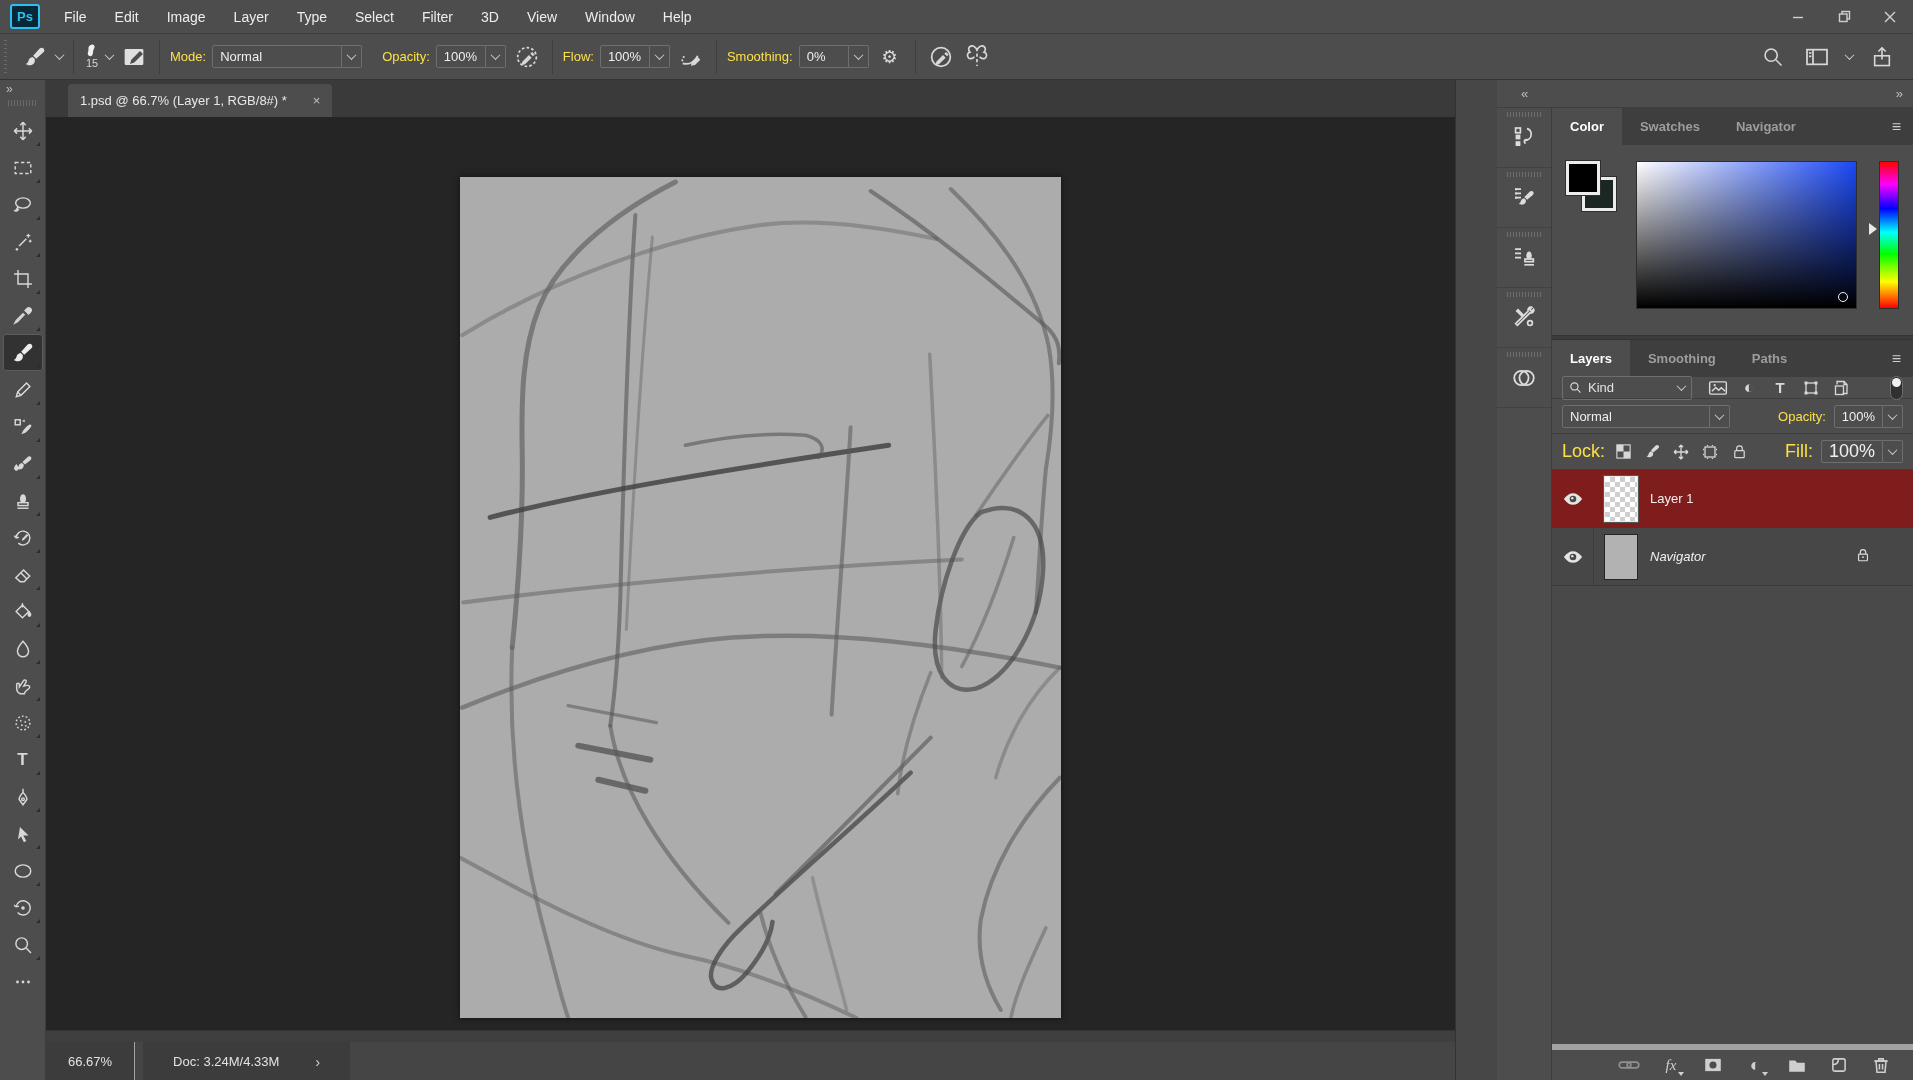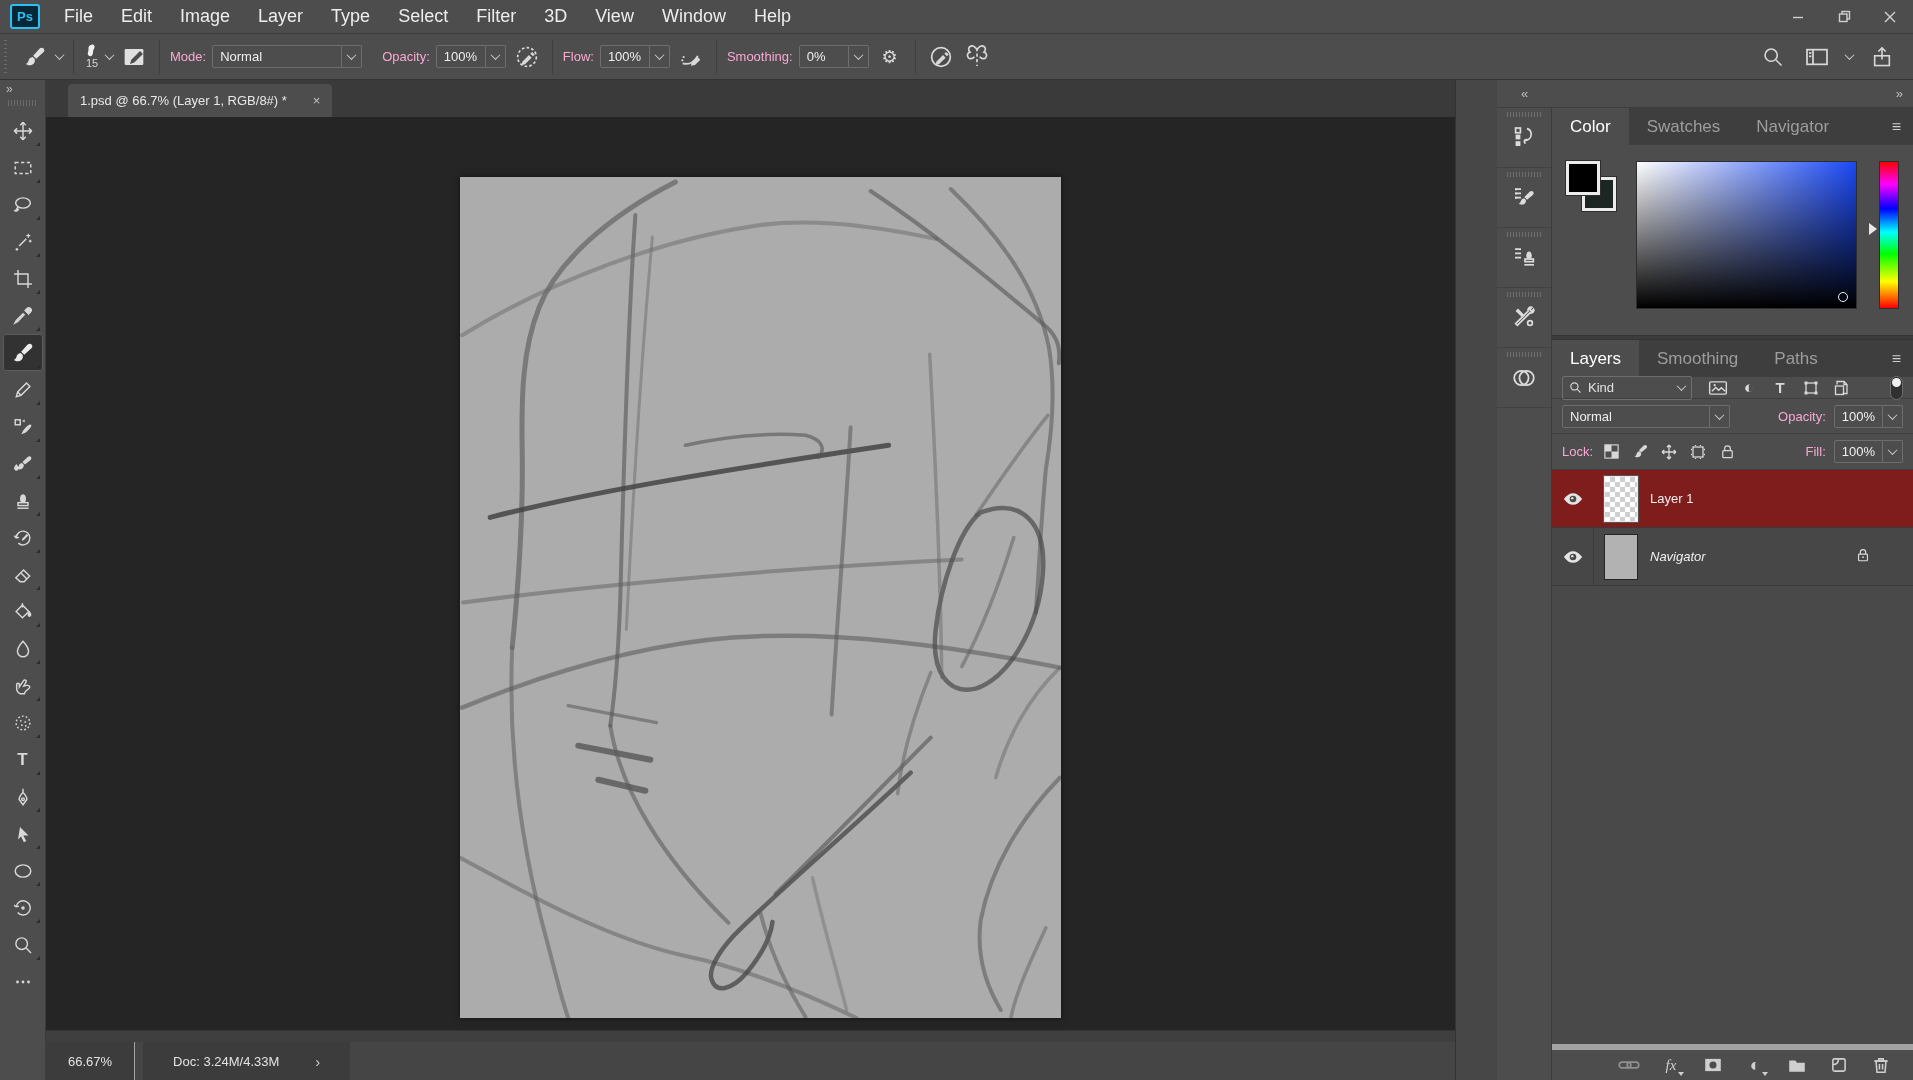--- a/index.html
+++ b/index.html
@@ -14,7 +14,7 @@
              border-radius:3px; color:#2bc0f4; font-size:13px; font-weight:bold;
              display:flex; align-items:center; justify-content:center; }
   .menus { display:flex; align-items:center; gap:4px; }
-  .menu-item { padding:6px 12px; font-size:18px; color:#ededed; cursor:default; }
+  .menu-item { padding:6px 12px; font-size:14px; color:#ededed; cursor:default; }
   .win-buttons { margin-left:auto; display:flex; height:33px; }
   .win-btn { width:46px; height:33px; display:flex; align-items:center; justify-content:center; }
   .win-btn svg { stroke:#cfcfcf; fill:none; stroke-width:1.4; }

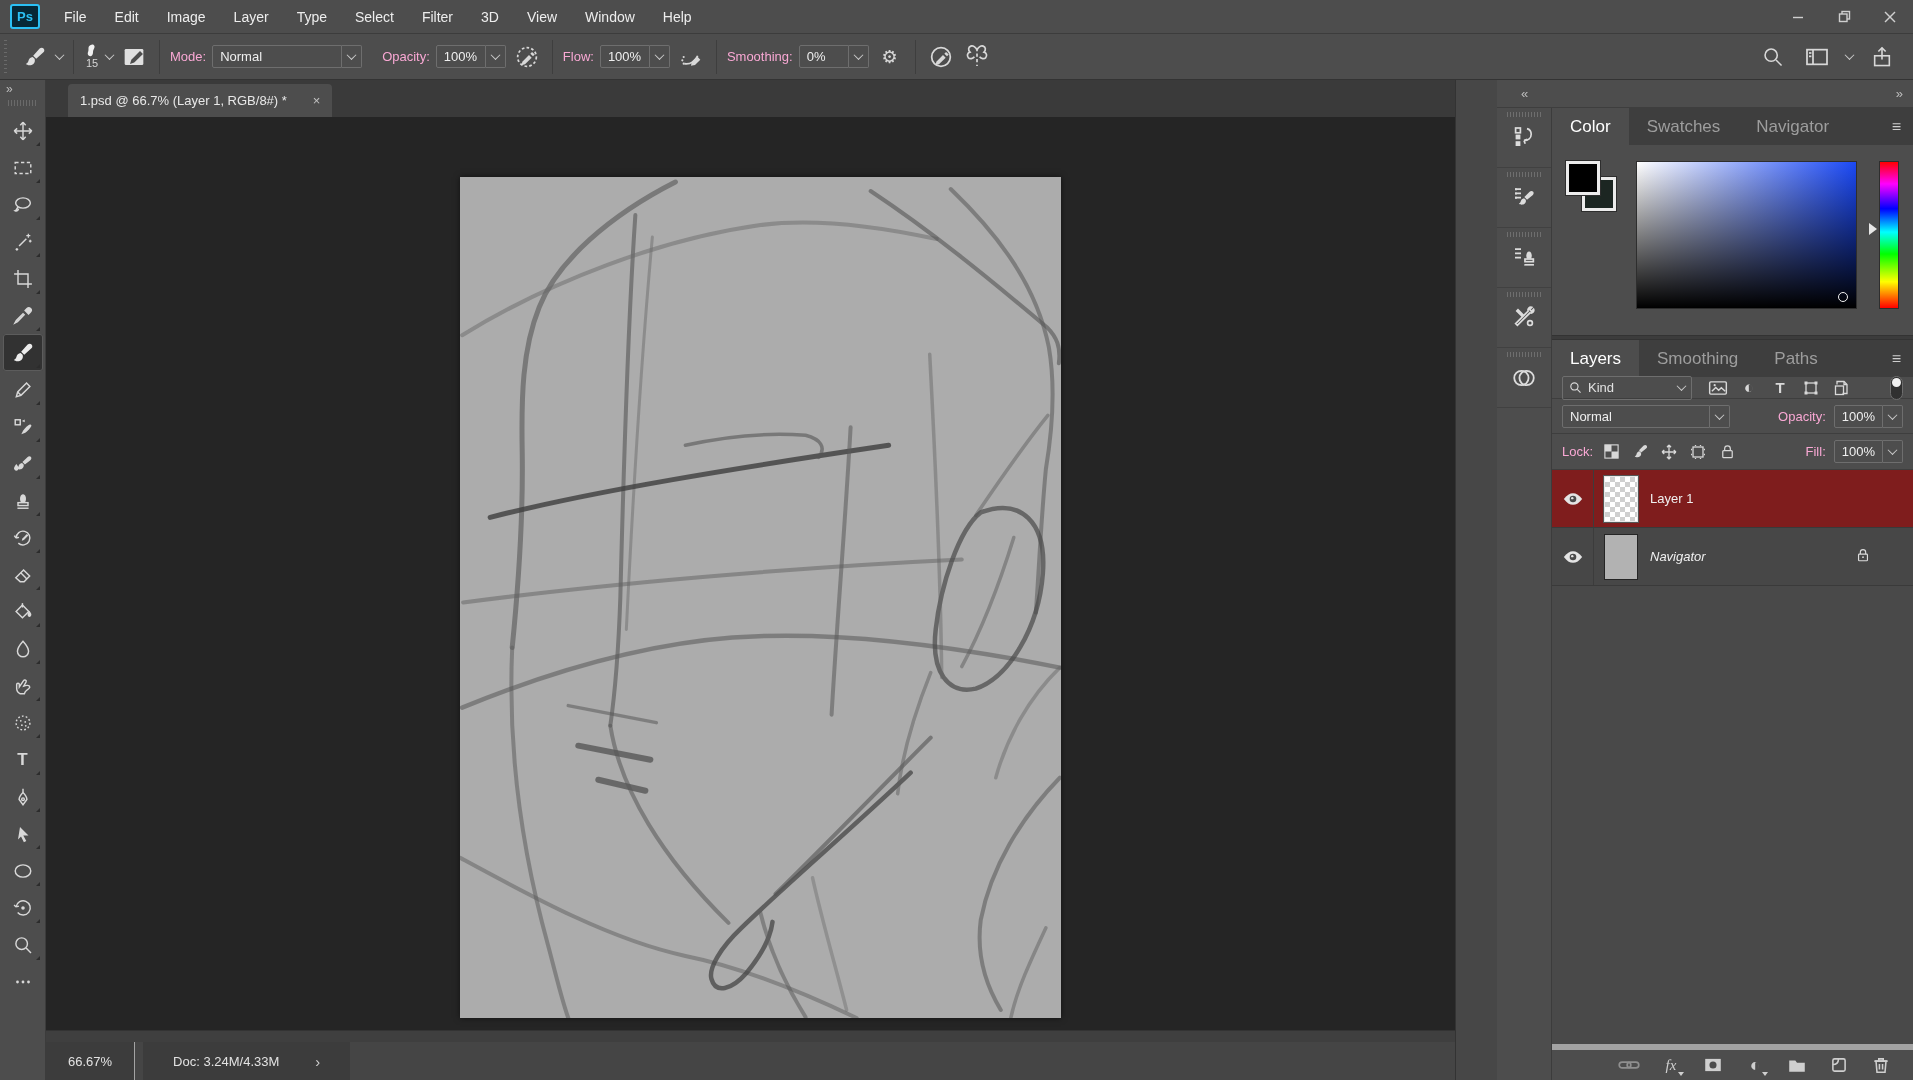--- a/index.html
+++ b/index.html
@@ -27,7 +27,7 @@
             background-size:3px 100%; background-repeat:no-repeat; background-position:2px 0; }
   .ob-group { display:flex; align-items:center; gap:6px; padding:0 10px; }
   .ob-divider { width:1px; height:34px; background:#3e3e3e; }
-  .ob-label { color:#f9a8d4; }
+  .ob-label { color:#fde047; }
   .field { display:flex; align-items:stretch; height:23px; }
   .field .val { min-width:50px; padding:0 7px; display:flex; align-items:center; background:#4d4d4d;
                 border:1px solid #6e6e6e; border-radius:2px 0 0 2px; color:#efefef; }

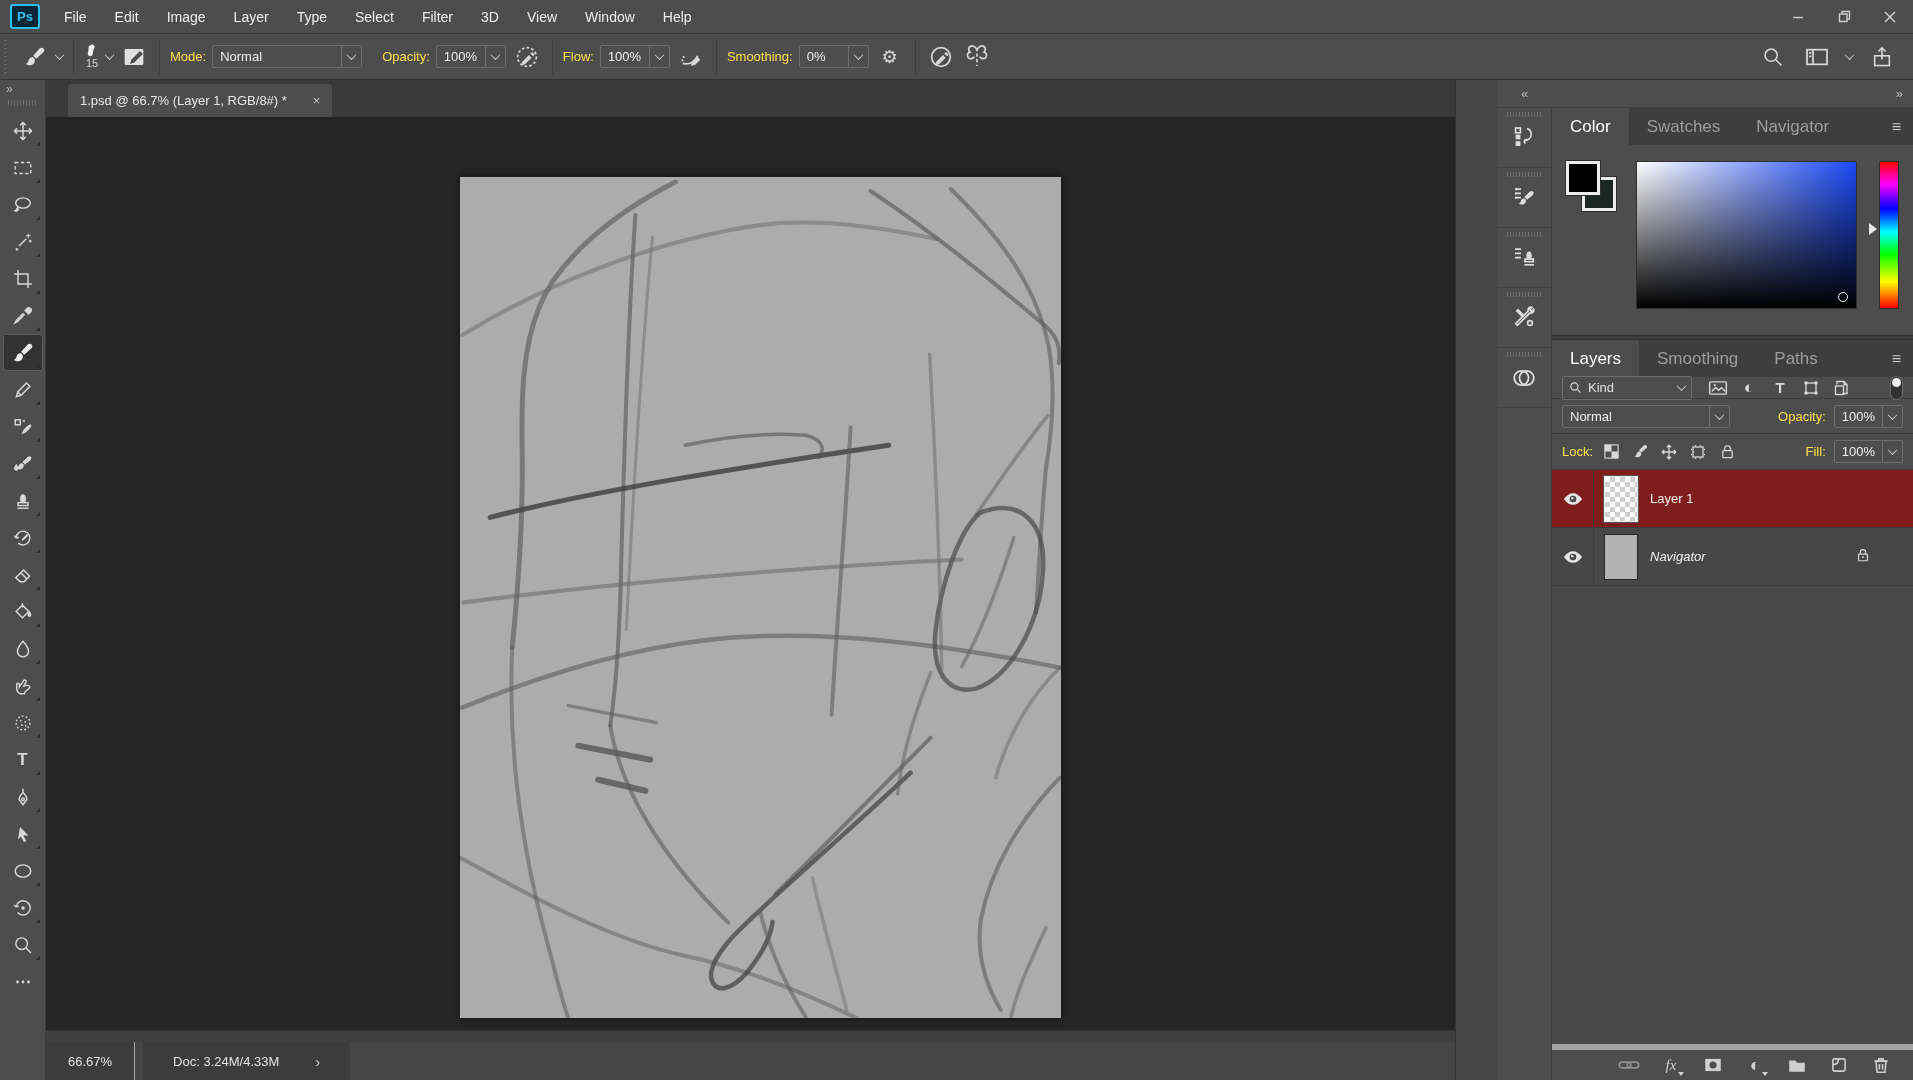--- a/index.html
+++ b/index.html
@@ -92,7 +92,7 @@
 
   .panels { flex:1; display:flex; flex-direction:column; background:#4d4d4d; min-height:0; }
   .tabsrow { height:37px; background:#3e3e3e; display:flex; align-items:stretch; flex:0 0 auto; }
-  .ptab { padding:0 18px; display:flex; align-items:center; font-size:17px; font-weight:normal; color:#9d9d9d; }
+  .ptab { padding:0 18px; display:flex; align-items:center; font-size:13px; font-weight:bold; color:#9d9d9d; }
   .ptab.active { background:#4d4d4d; color:#ffffff; }
   .tabsrow .pmenu { margin-left:auto; padding:0 12px; display:flex; align-items:center; color:#cfcfcf; font-size:16px; }
 

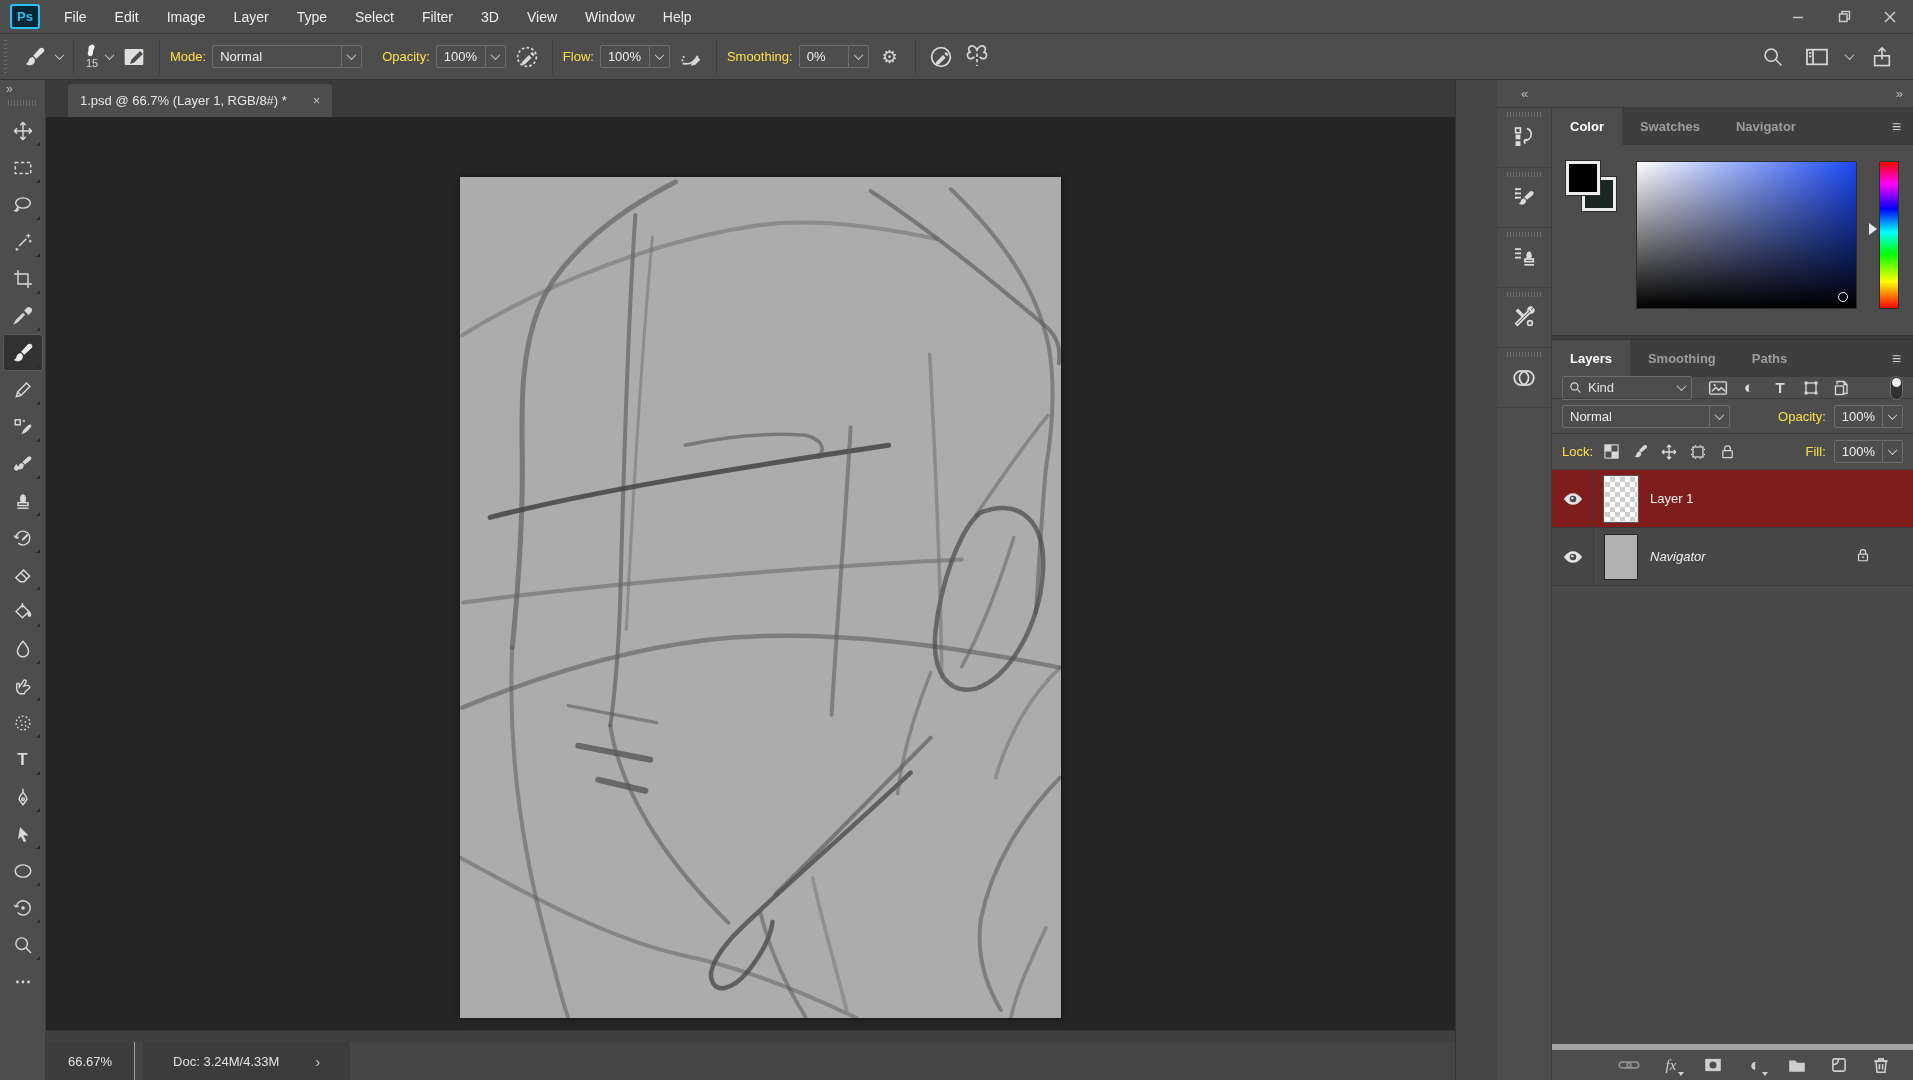--- a/index.html
+++ b/index.html
@@ -125,7 +125,7 @@
   .pill { width:13px; height:24px; background:#303030; border:1px solid #6e6e6e; border-radius:7px; position:relative; margin-left:2px; }
   .pill::before { content:""; position:absolute; left:1px; top:1px; width:9px; height:9px; background:#f0f0f0; border-radius:50%; }
   .blend-row { height:35px; font-size:13px; }
-  .lock-row { height:36px; font-size:13px; }
+  .lock-row { height:36px; font-size:18px; }
   .lock-icons { display:flex; align-items:center; gap:9px; }
   .licon { width:20px; height:20px; display:flex; align-items:center; justify-content:center; }
   .licon svg { stroke:#d8d8d8; fill:none; stroke-width:1.3; }

